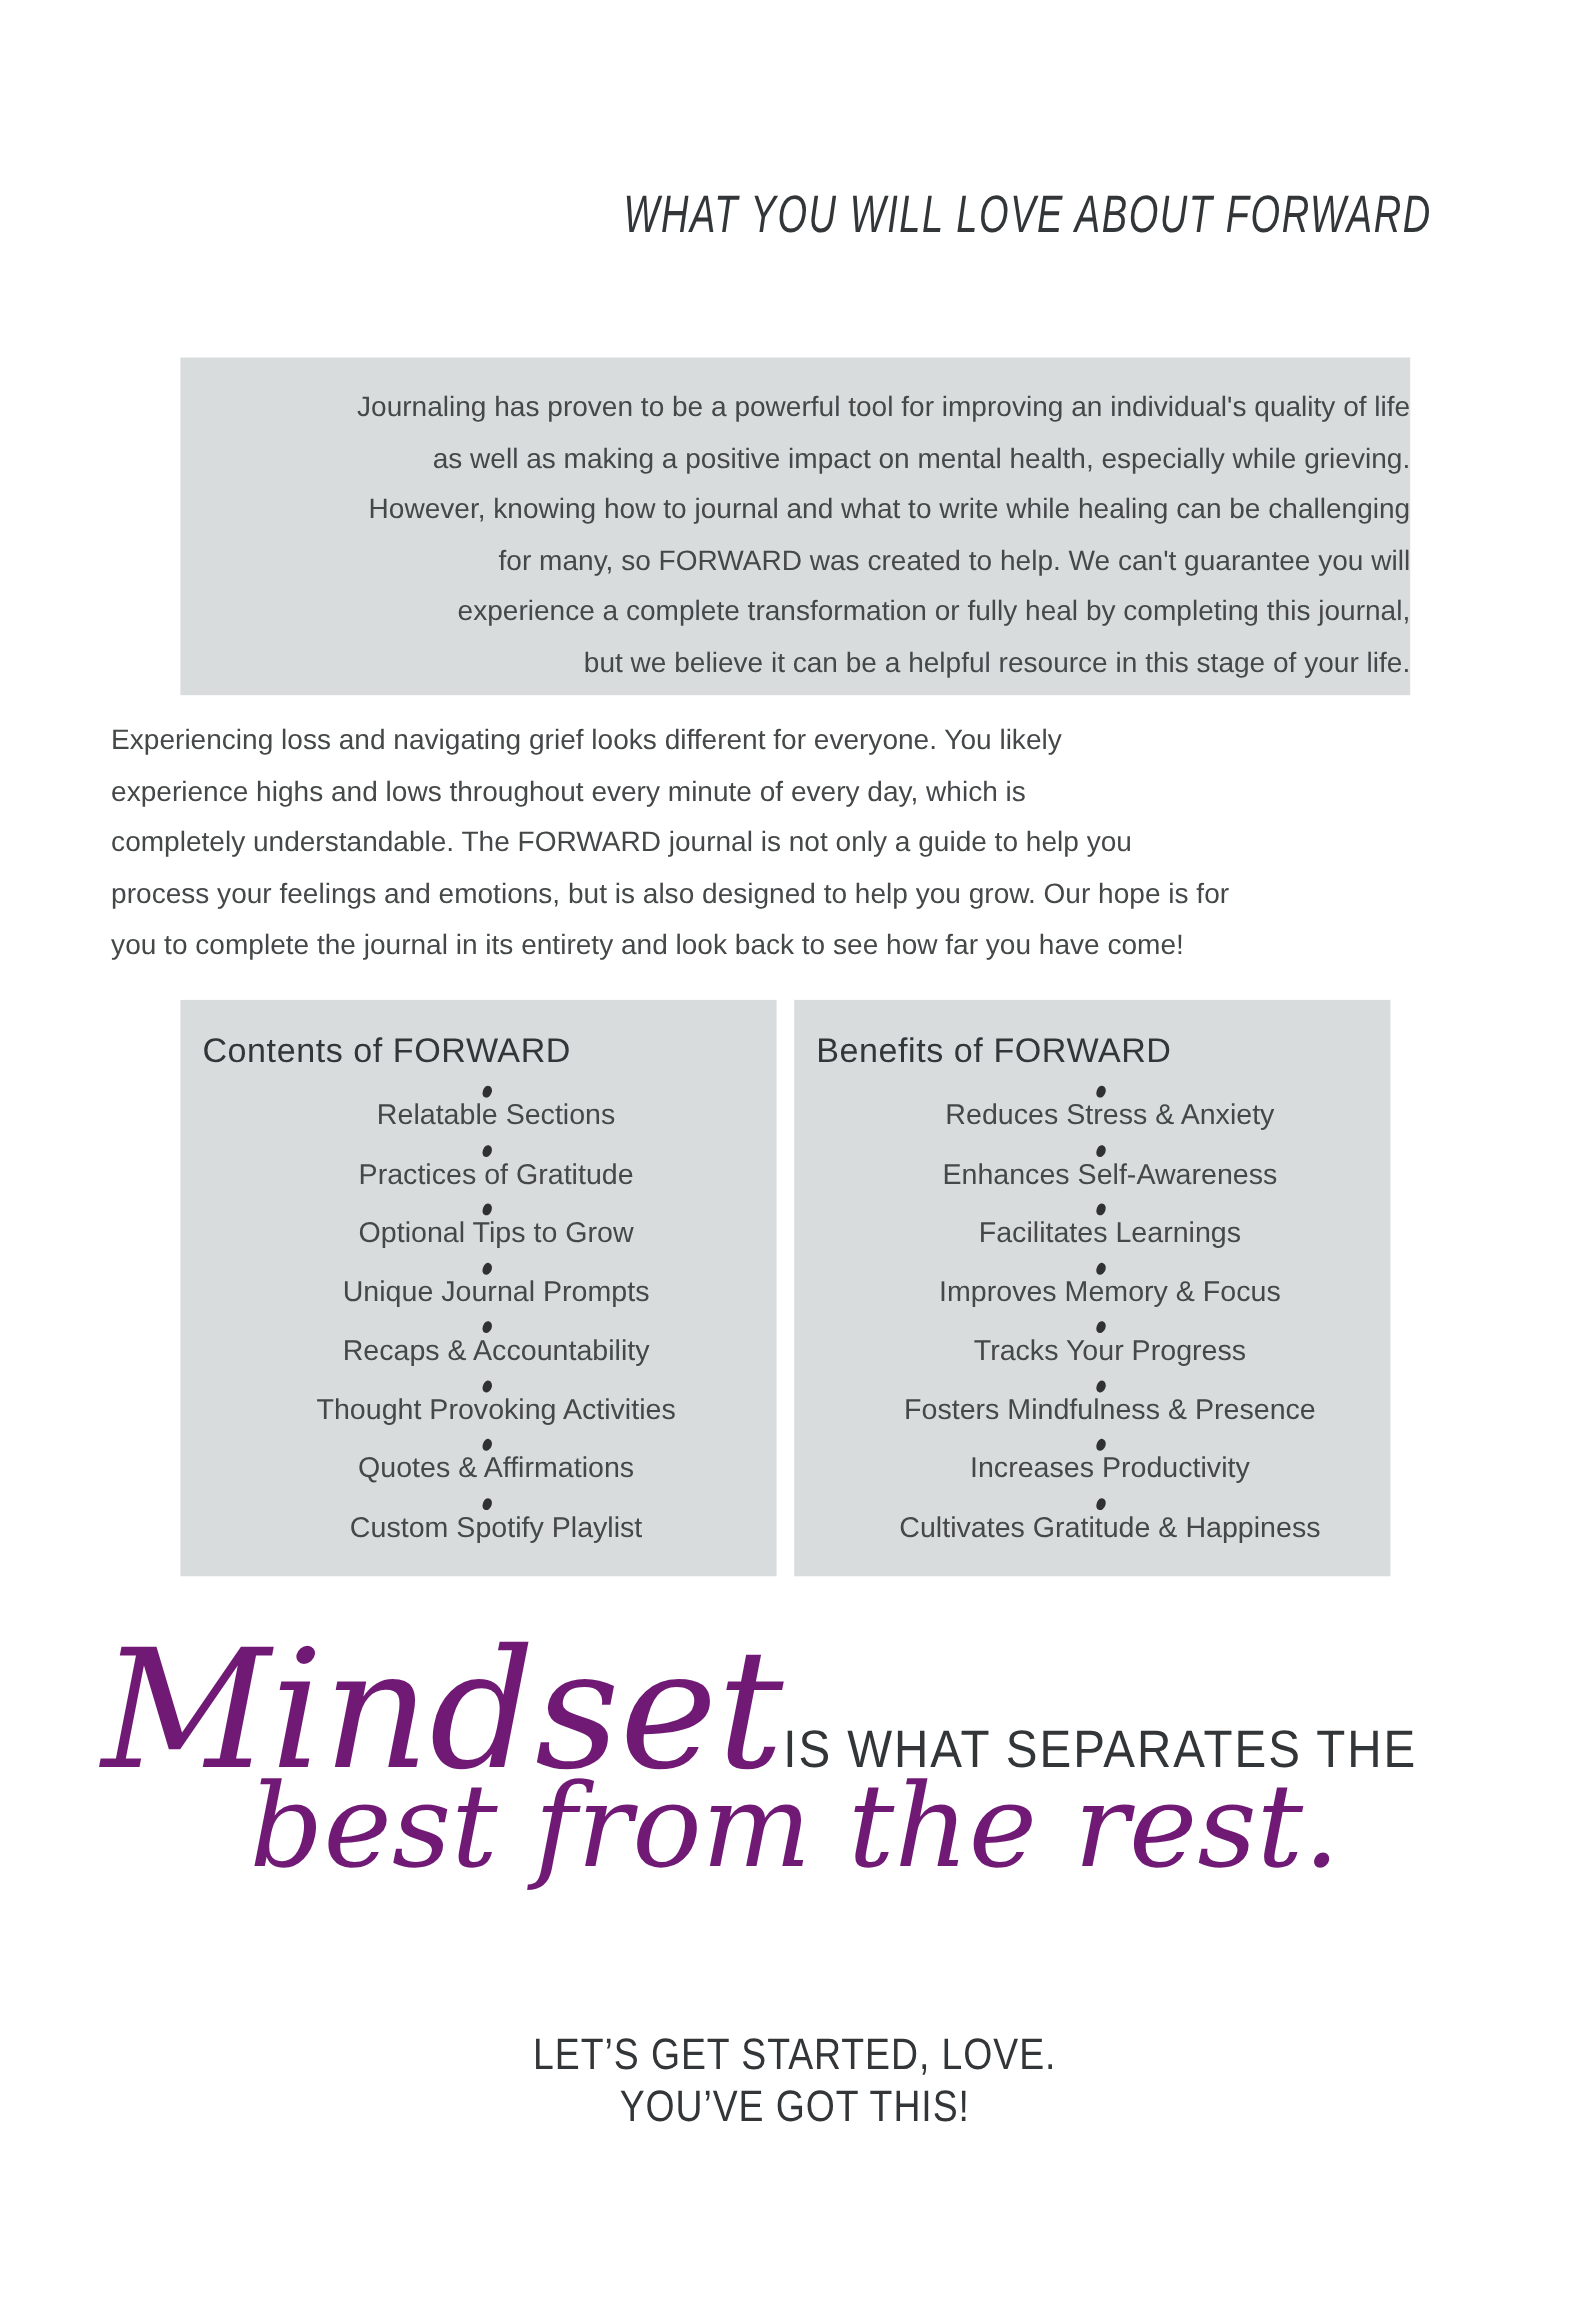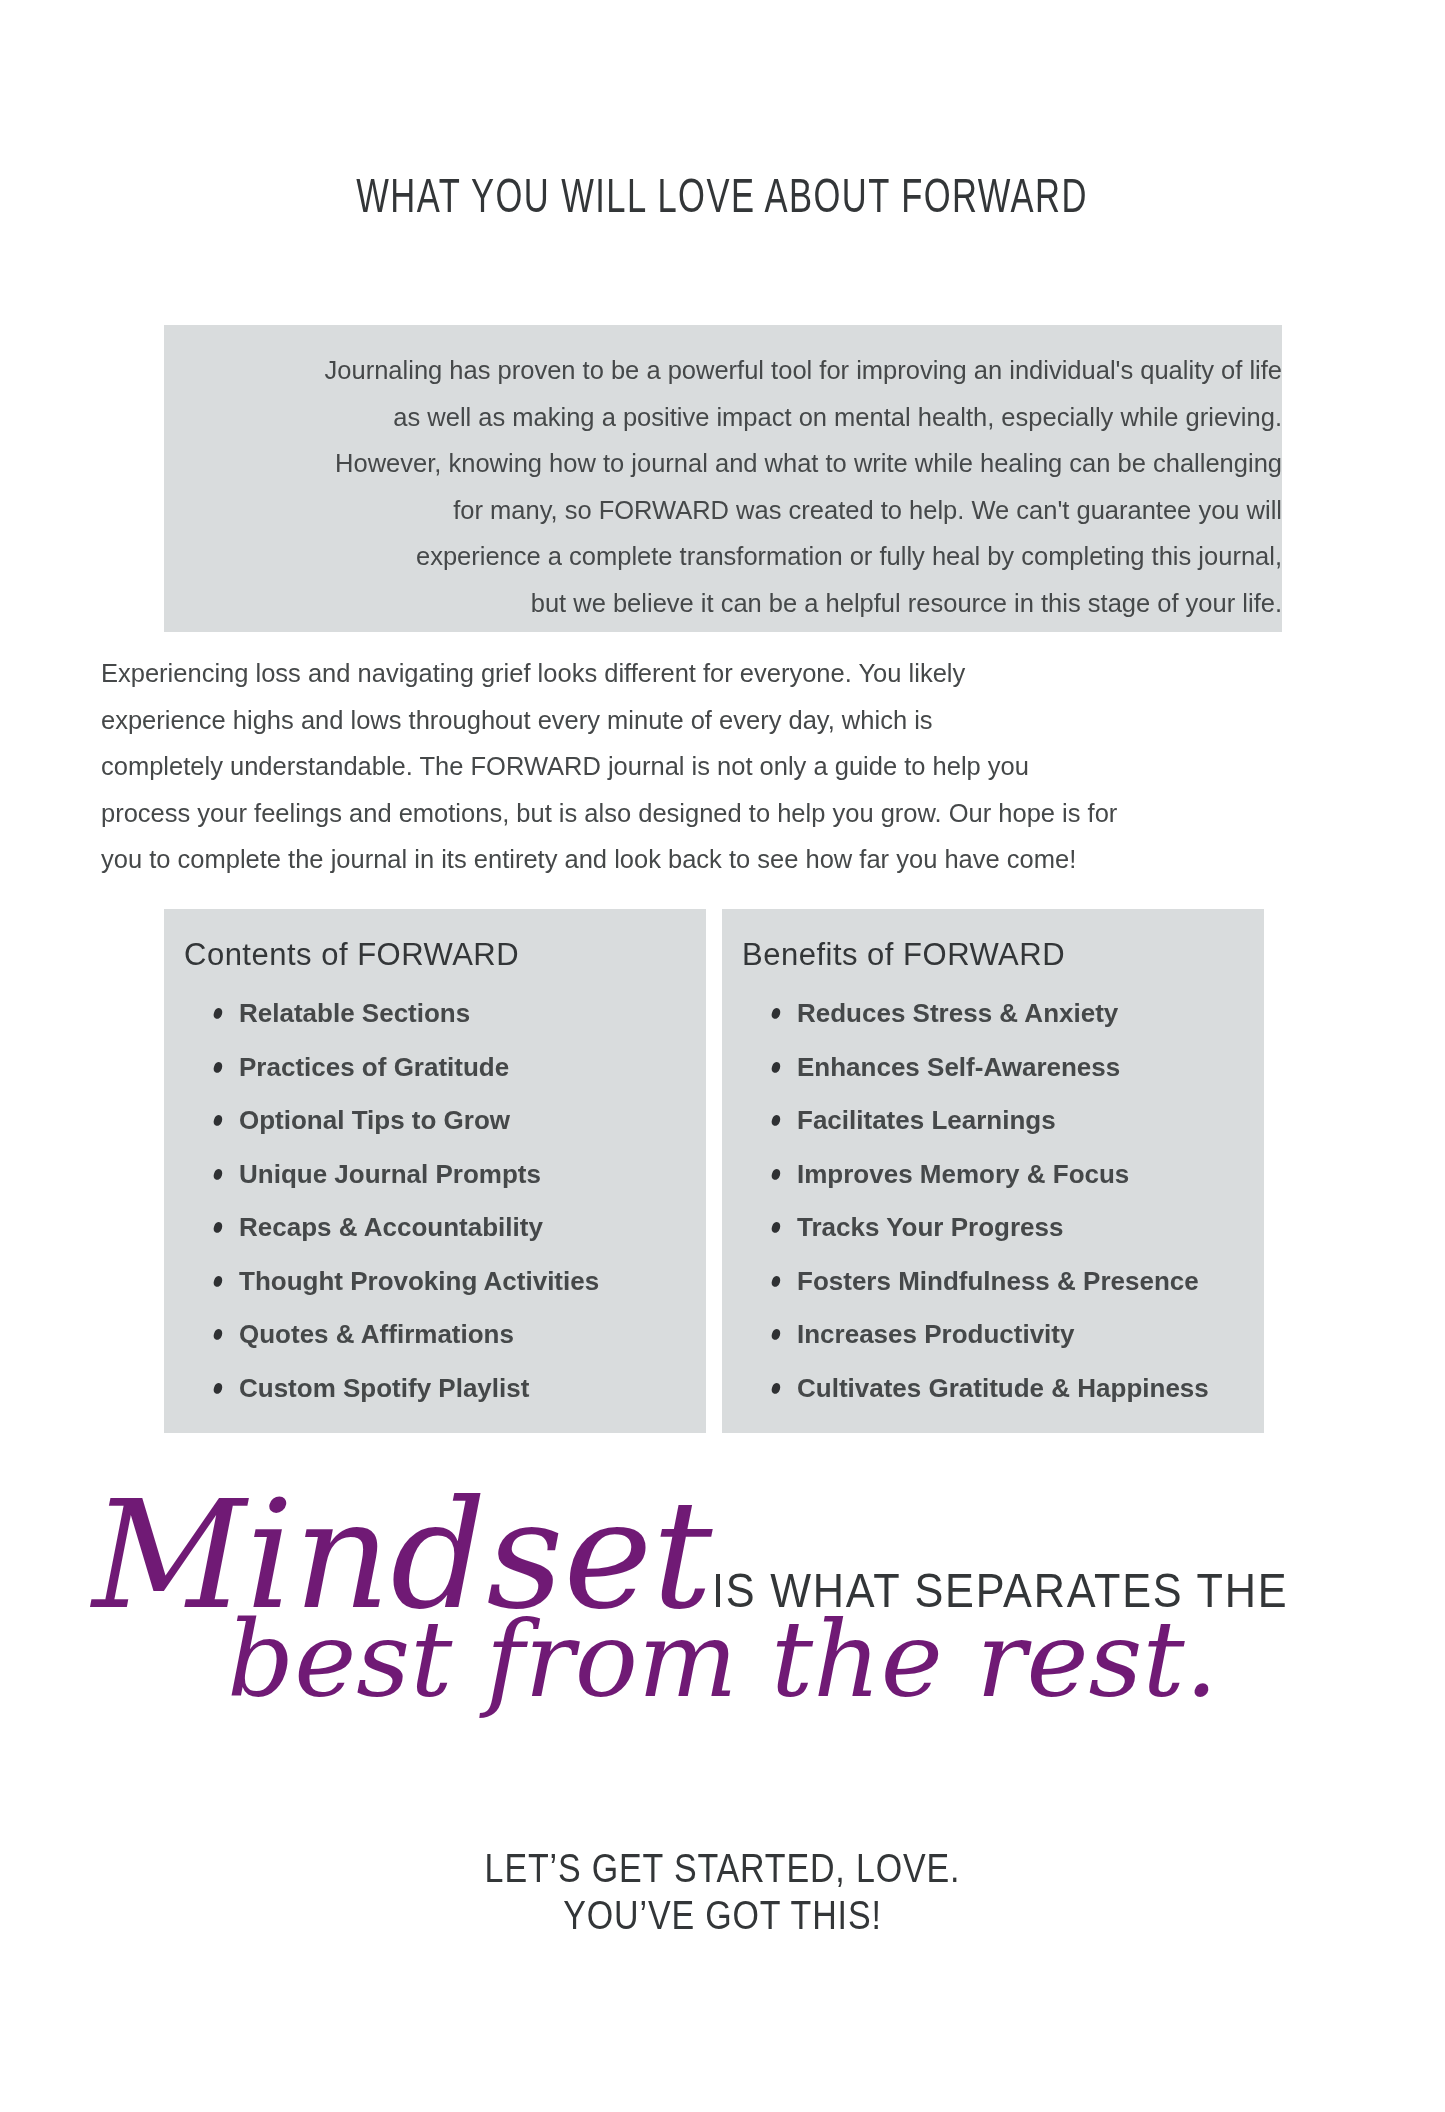--- a/index.html
+++ b/index.html
@@ -20,7 +20,8 @@
     left: 0;
     width: 100%;
     display: flex;
-    justify-content: center;
+    justify-content: flex-end;
+    font-style: italic;
   }
   .page-title {
     font-size: 48px;

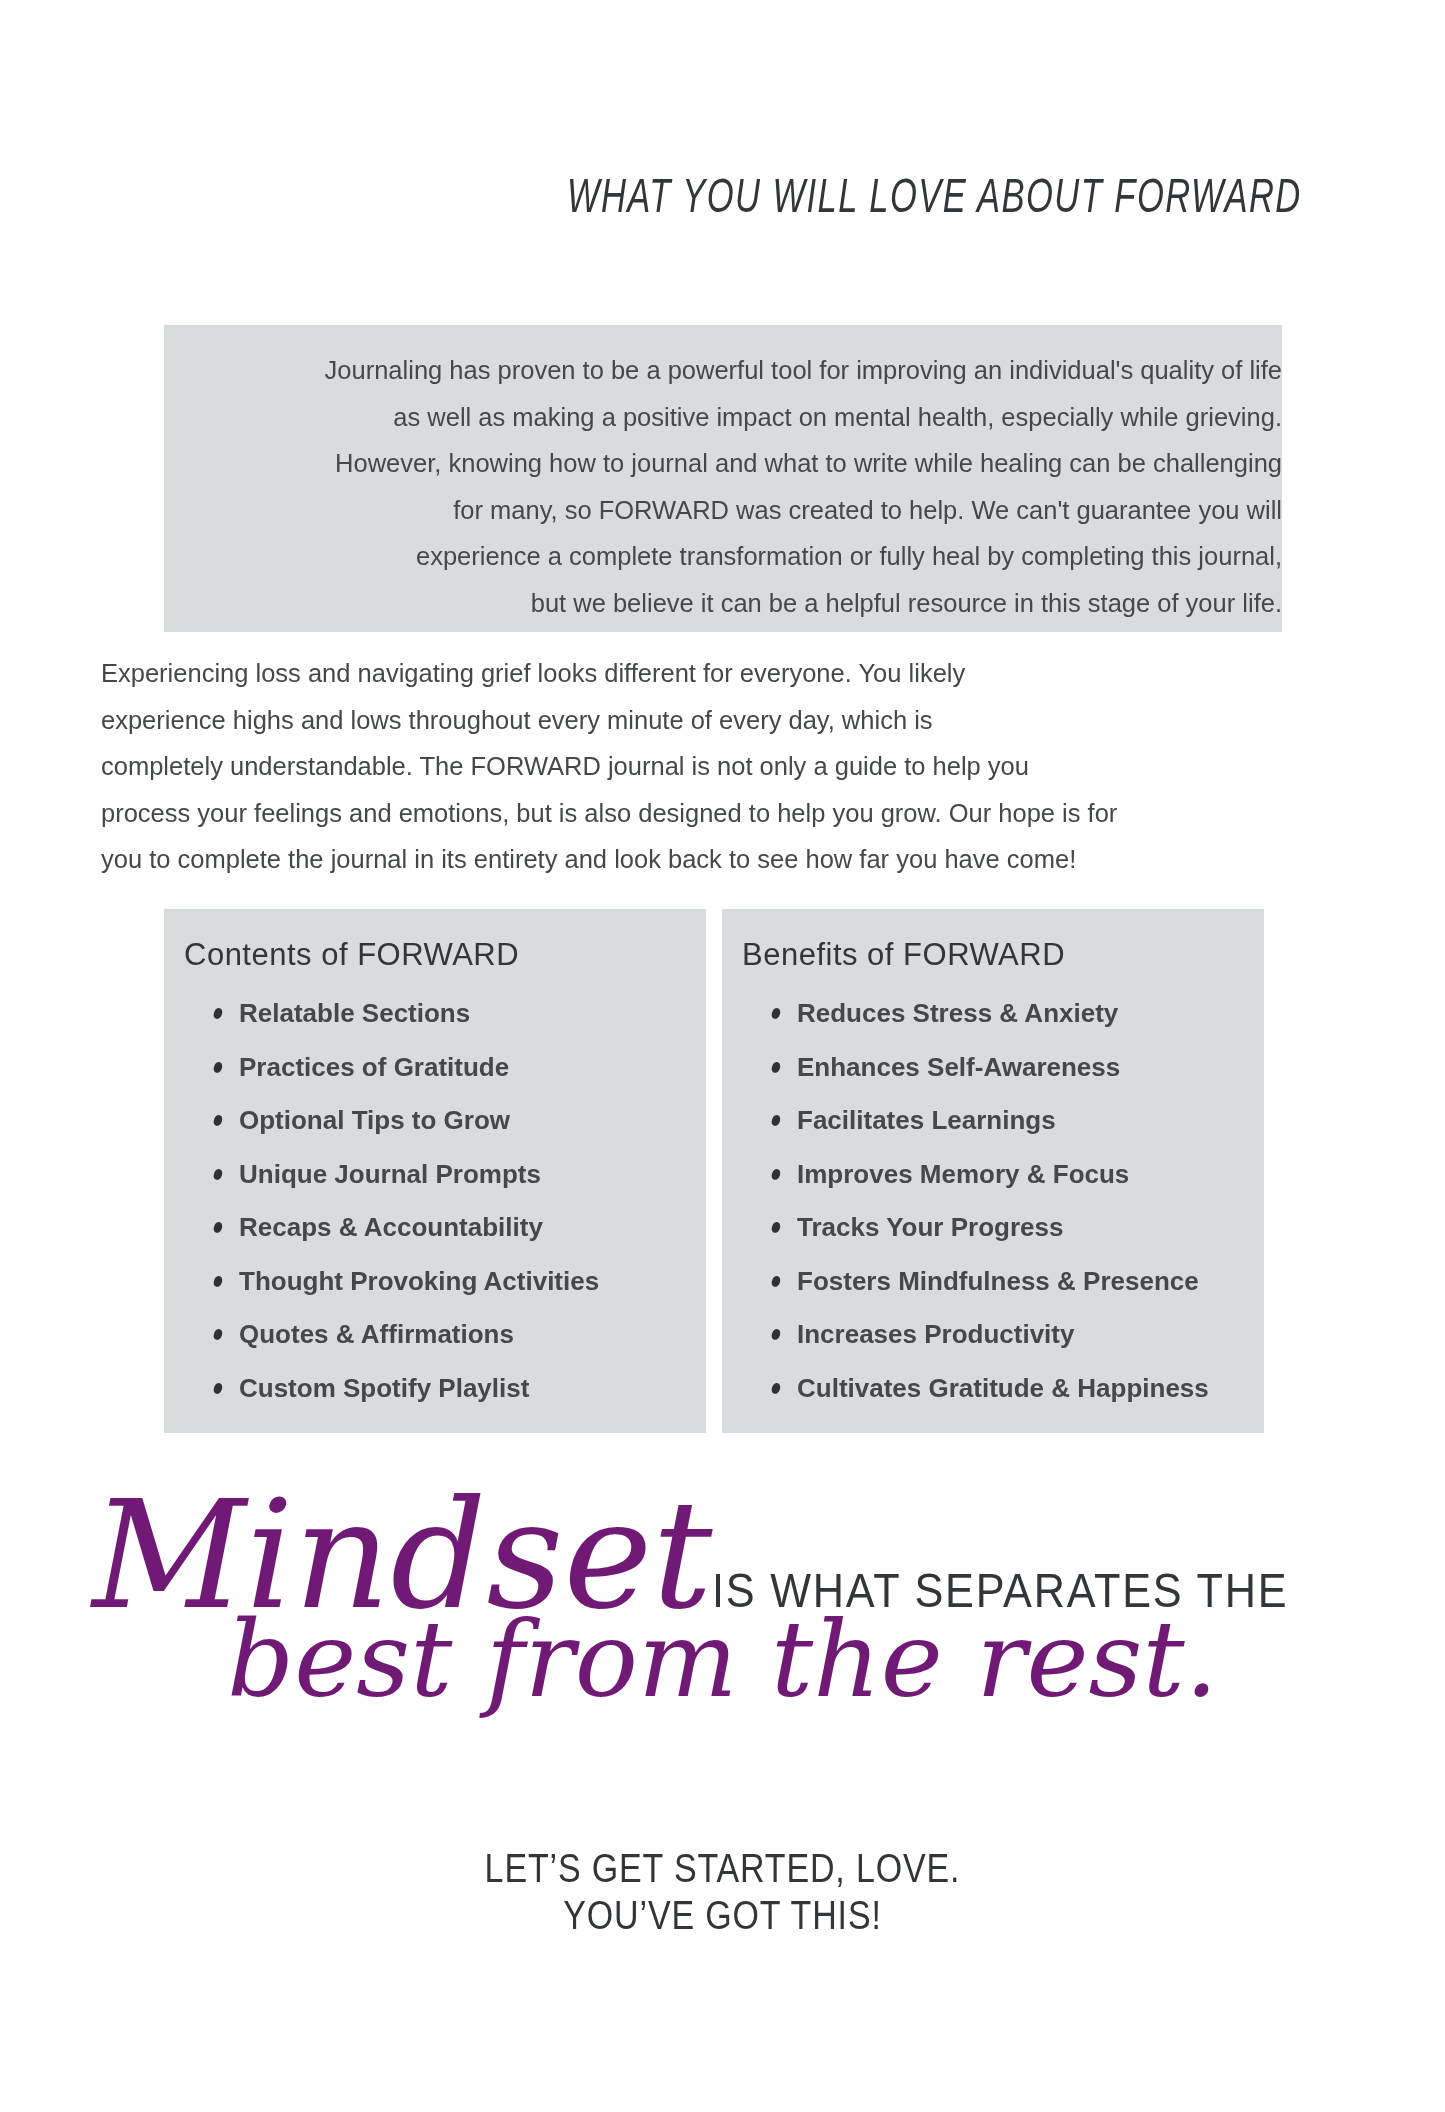--- a/index.html
+++ b/index.html
@@ -97,8 +97,9 @@
     align-items: center;
     height: 53.5px;
     font-size: 26px;
-    font-weight: 700;
-    white-space: nowrap;
+    font-weight: 400;
+    white-space: nowrap;
+    flex-direction: column;
   }
   .bullet {
     display: inline-block;

